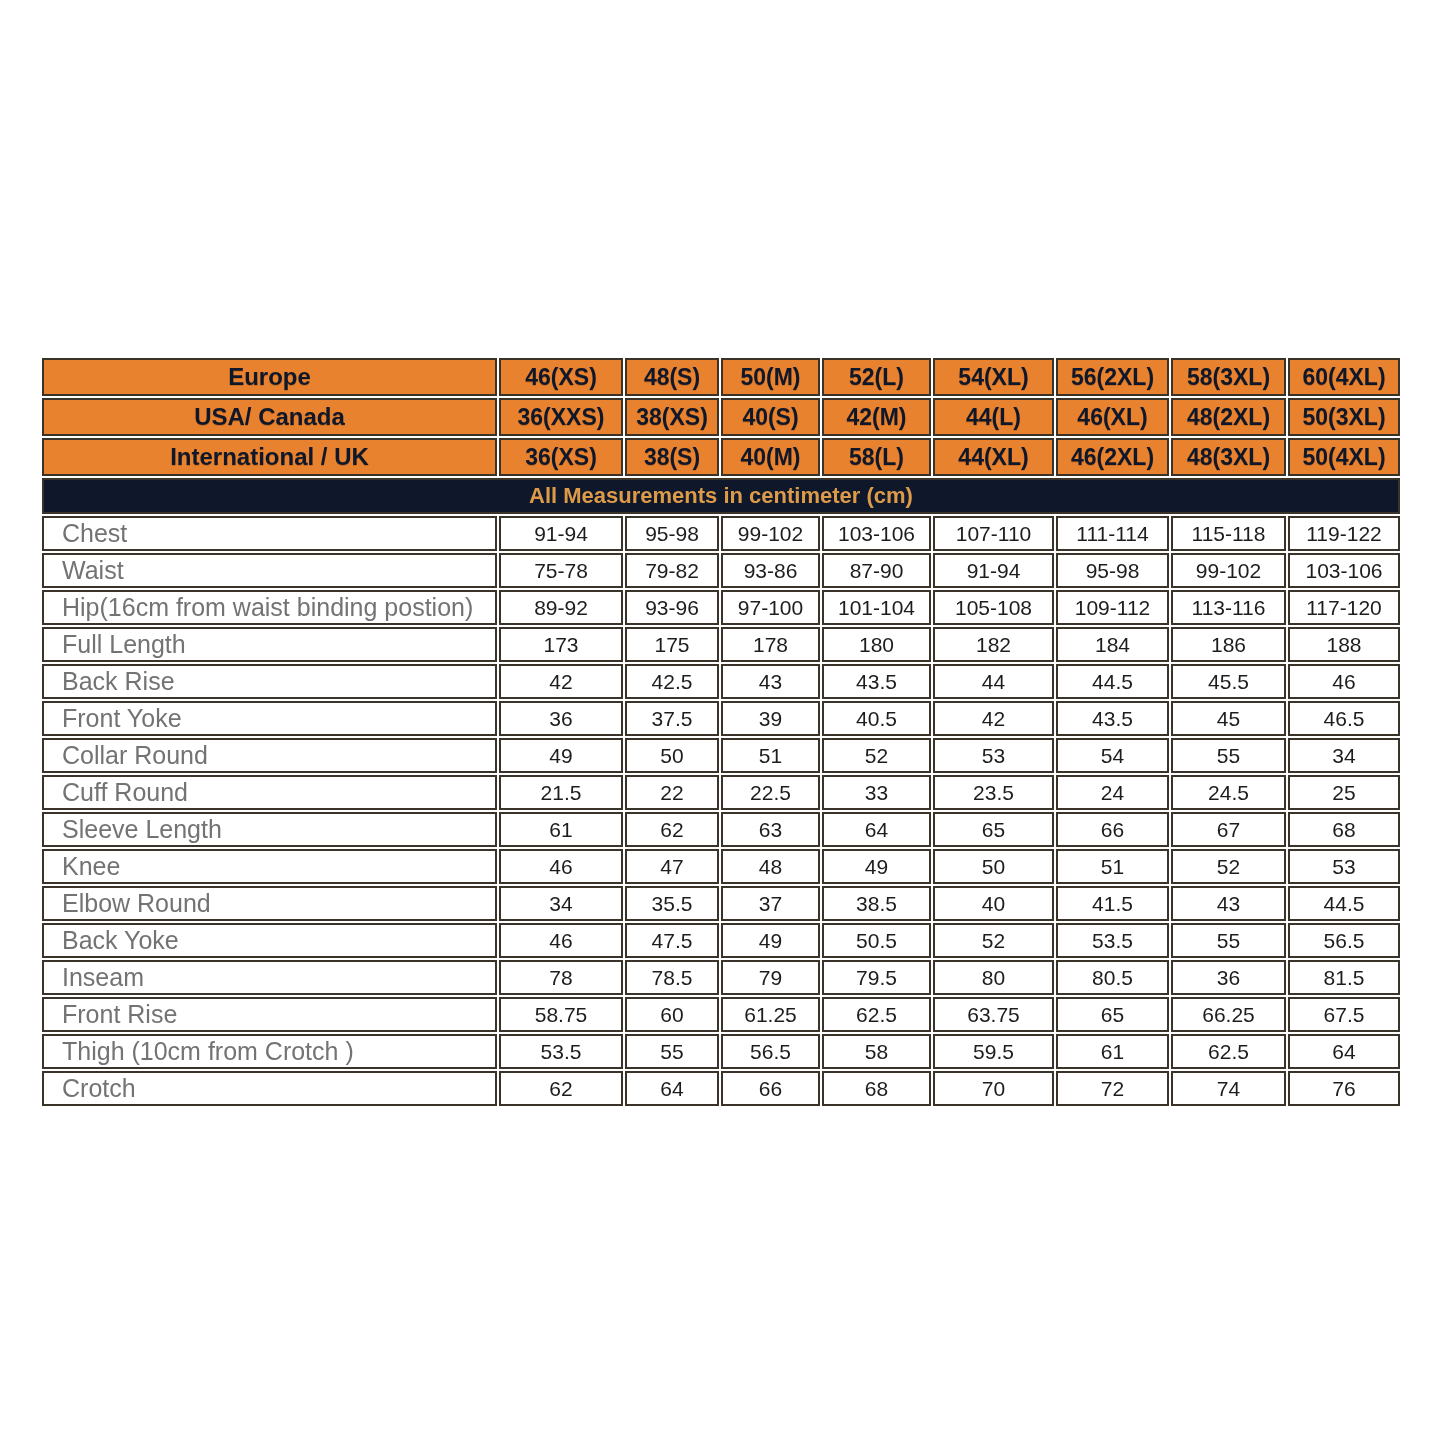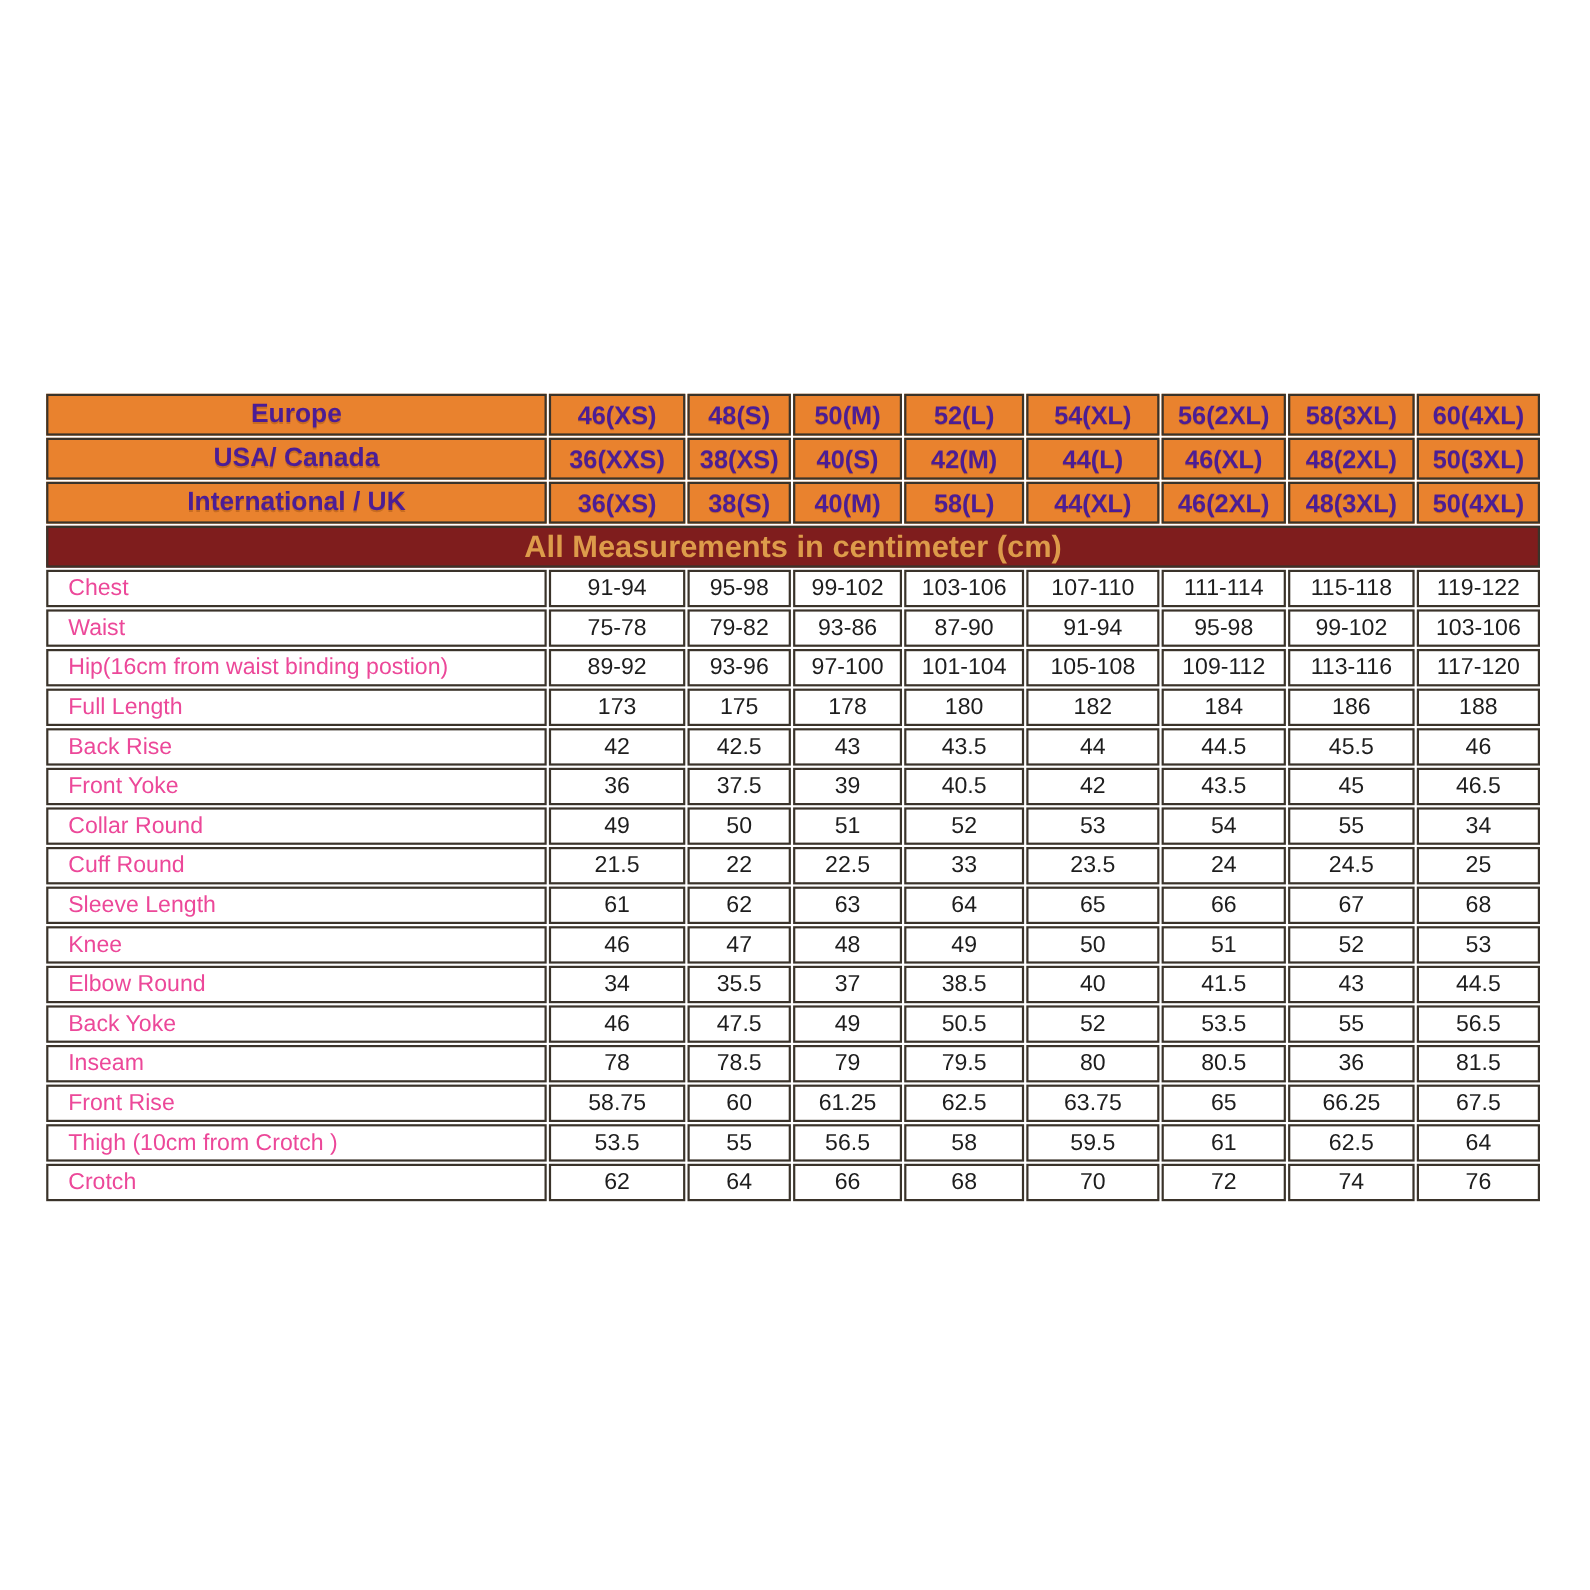--- a/index.html
+++ b/index.html
@@ -30,7 +30,7 @@
   }
   .hcell {
     background: #E9822E;
-    color: #4c1d95;
+    color: #0f172a;
     font-weight: bold;
     font-size: 23px;
     text-align: center;

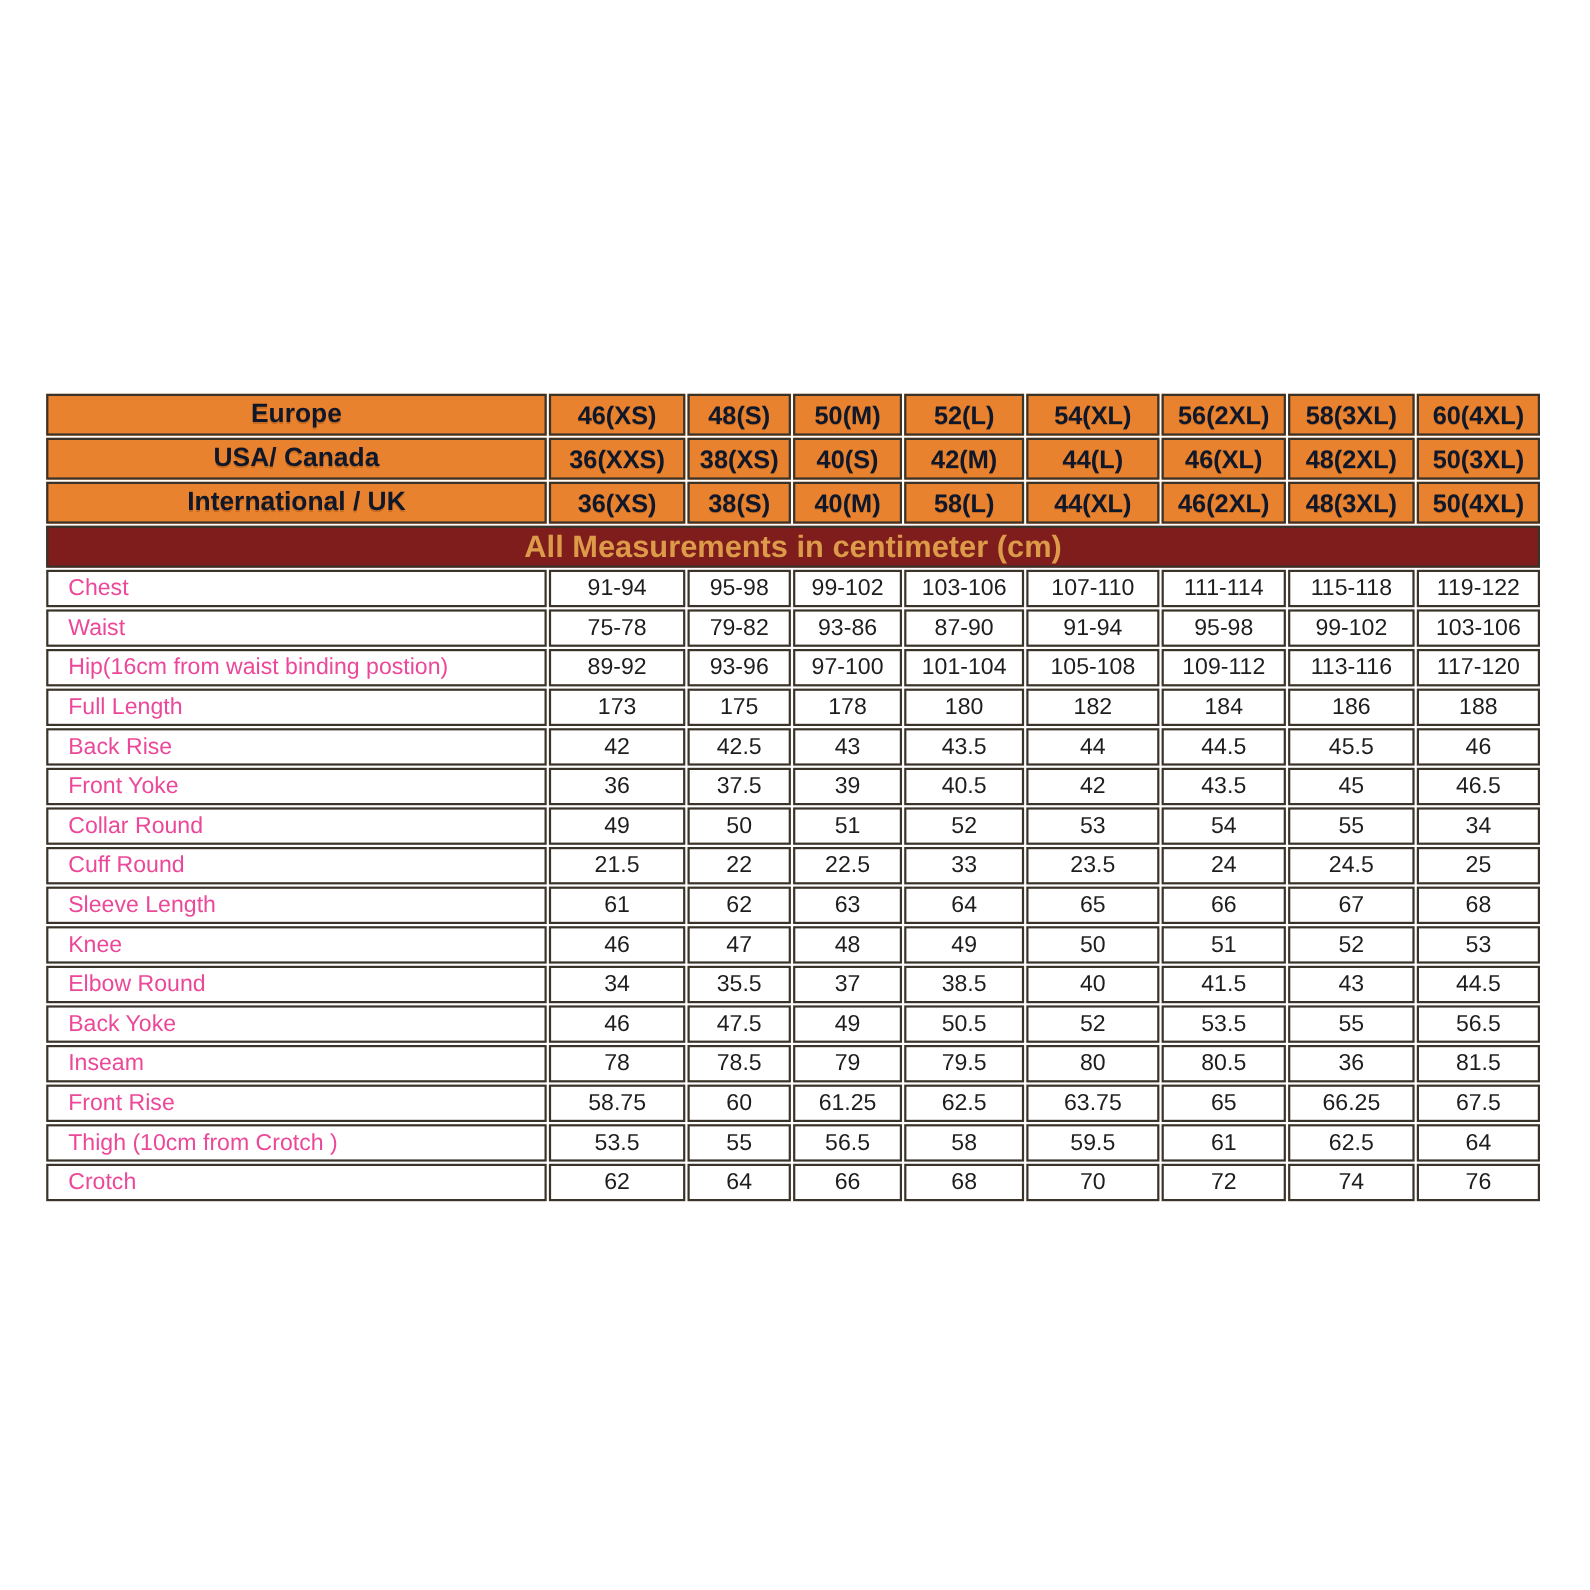--- a/index.html
+++ b/index.html
@@ -39,10 +39,10 @@
   }
   .hlabel { font-size: 24px; }
   .note-cell {
-    background: #7f1d1d;
+    background: #0f172a;
     color: #DD9B4A;
     font-weight: bold;
-    font-size: 28px;
+    font-size: 22px;
     text-align: center;
     height: 30px;
   }

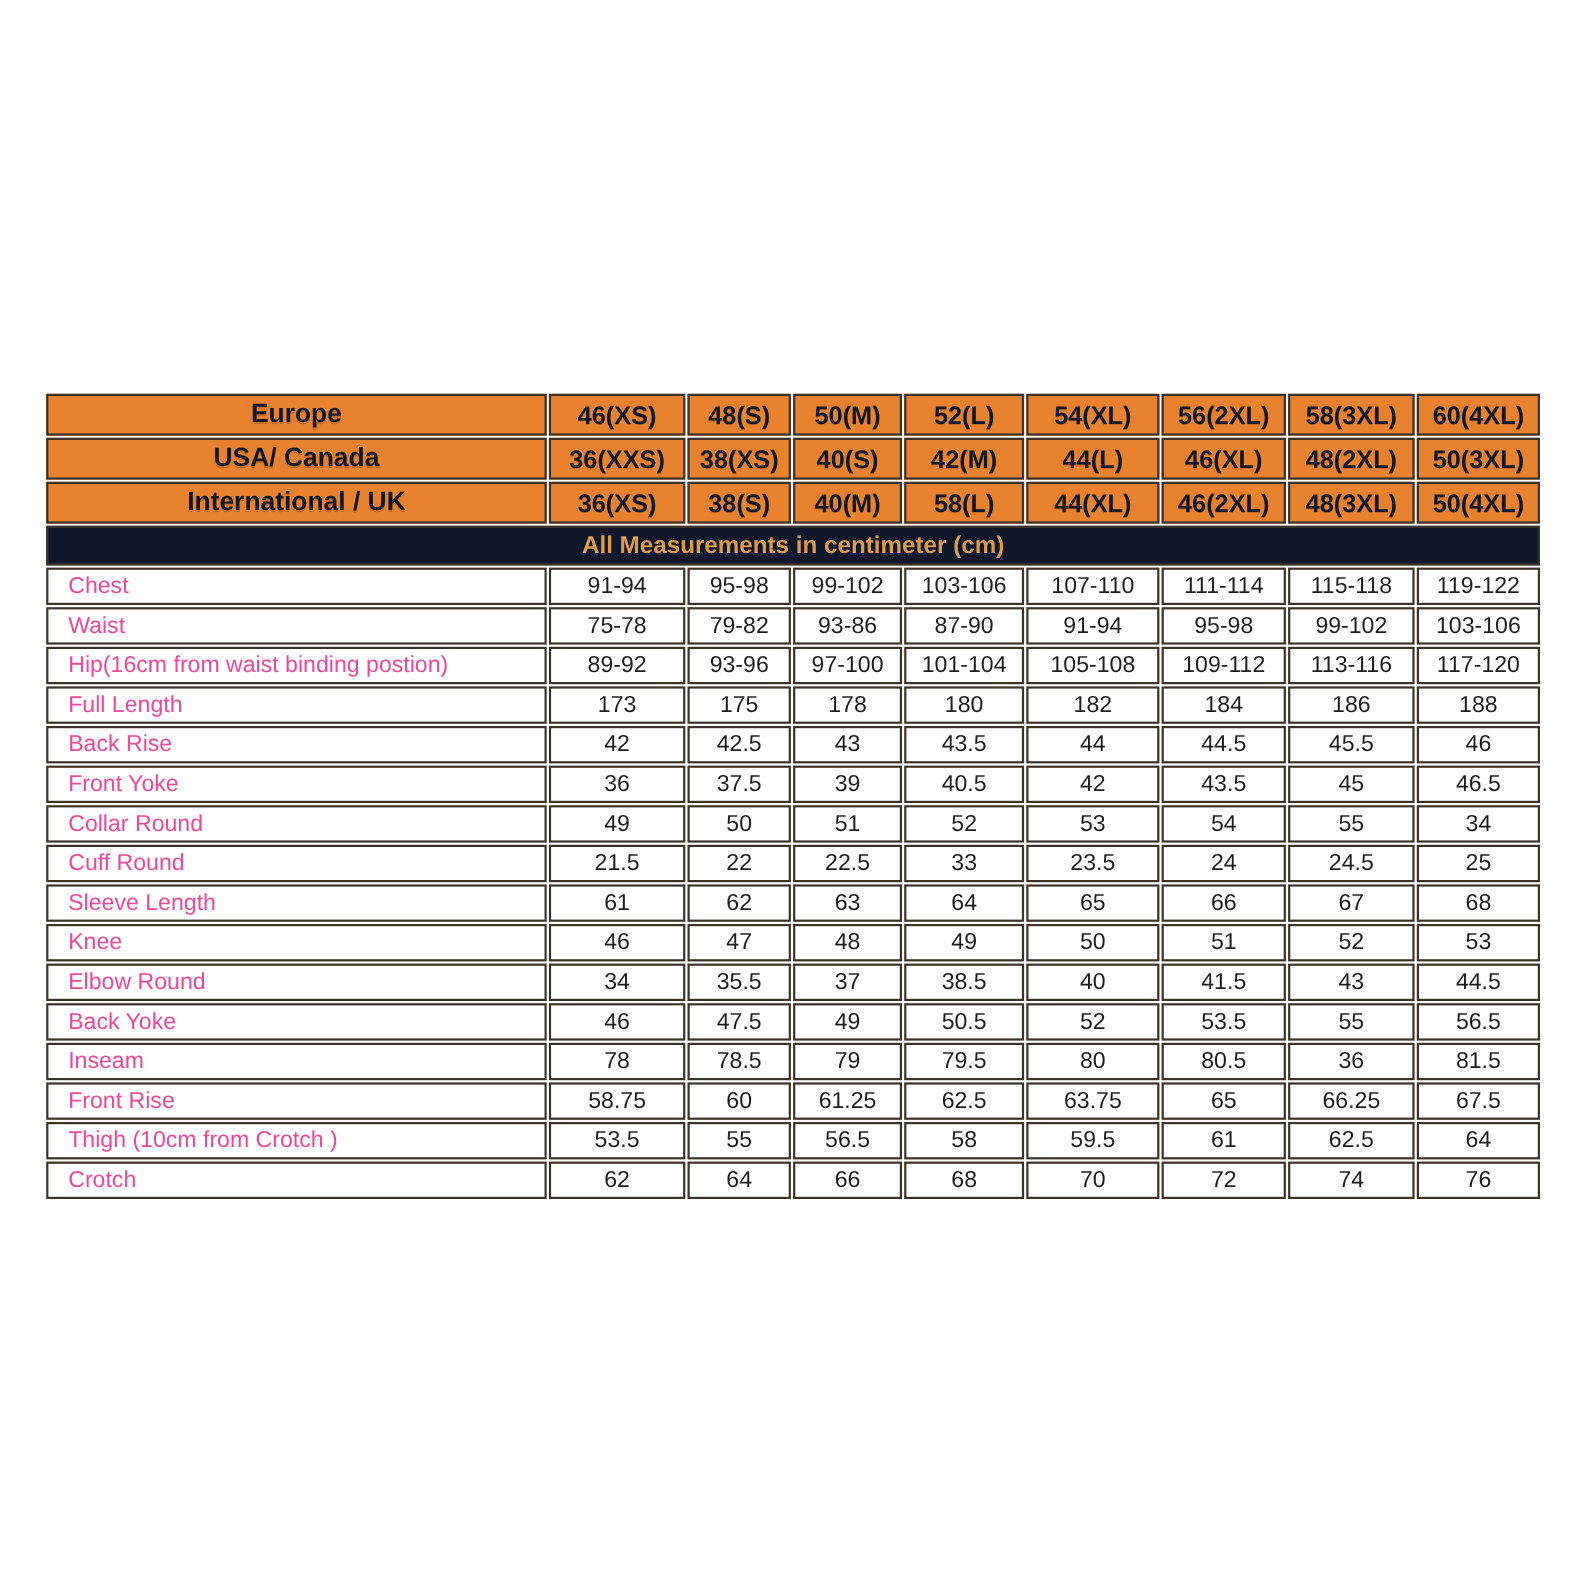--- a/index.html
+++ b/index.html
@@ -48,8 +48,8 @@
   }
   .label-cell {
     background: #ffffff;
-    color: #ec4899;
-    font-size: 21px;
+    color: #737373;
+    font-size: 25px;
     text-align: left;
     padding-left: 18px;
     height: 28px;

